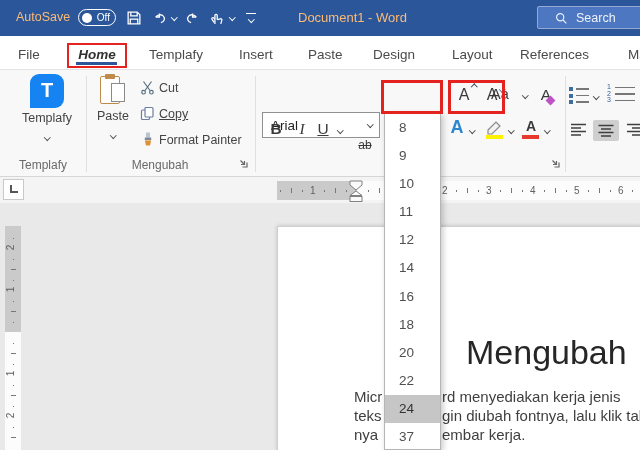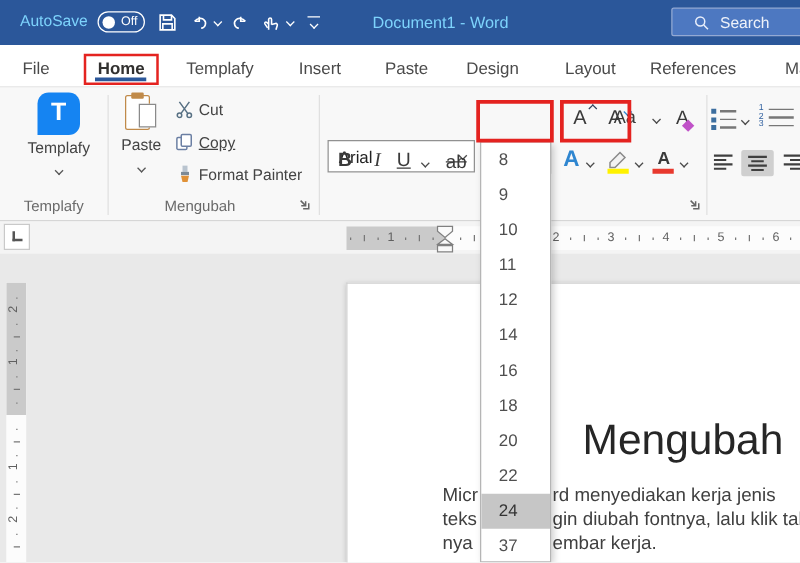--- a/index.html
+++ b/index.html
@@ -11,7 +11,7 @@
 
   
   .titlebar{position:absolute;left:0;top:0;width:640px;height:36px;background:#2b579a;color:#fff;}
-  .tb-text{position:absolute;font-size:12.5px;color:#7dd3fc;white-space:nowrap;}
+  .tb-text{position:absolute;font-size:12.5px;color:#fdba74;white-space:nowrap;}
   .toggle{position:absolute;left:78px;top:9px;width:38px;height:17px;border:1px solid #fff;
           border-radius:9px;}
   .toggle-knob{position:absolute;left:2.5px;top:2.5px;width:10px;height:10px;border-radius:50%;background:#fff;}

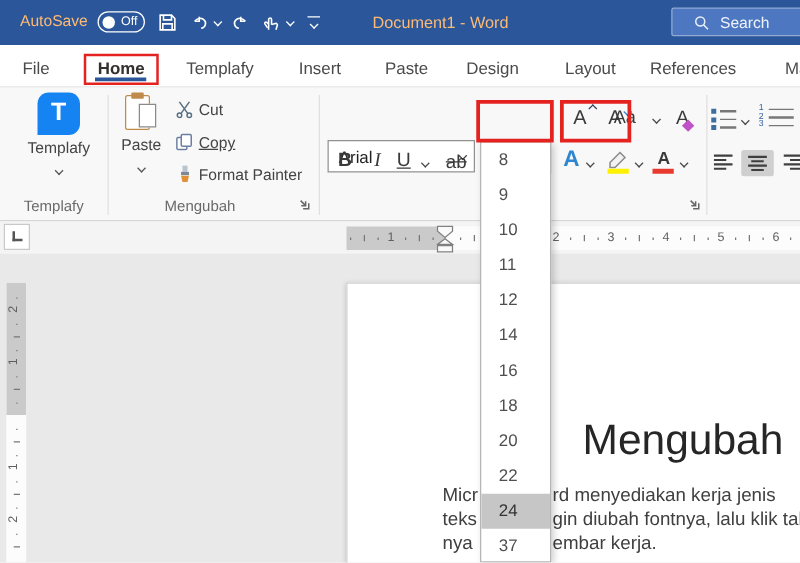--- a/index.html
+++ b/index.html
@@ -29,7 +29,7 @@
           border-bottom:1px solid #e4e4e4;}
   .rtab{position:absolute;top:11px;font-size:13.5px;color:#4a4a4a;white-space:nowrap;}
   .home-box{position:absolute;left:67px;top:7px;width:60px;height:25px;border:2.5px solid #e42320;
-            text-align:center;}
+            text-align:center;font-style:italic;}
   .home-box .lbl{font-size:13.5px;font-weight:bold;color:#323130;line-height:20px;}
   .home-underline{position:absolute;left:7px;bottom:1px;width:41px;height:3px;background:#2b579a;}
 

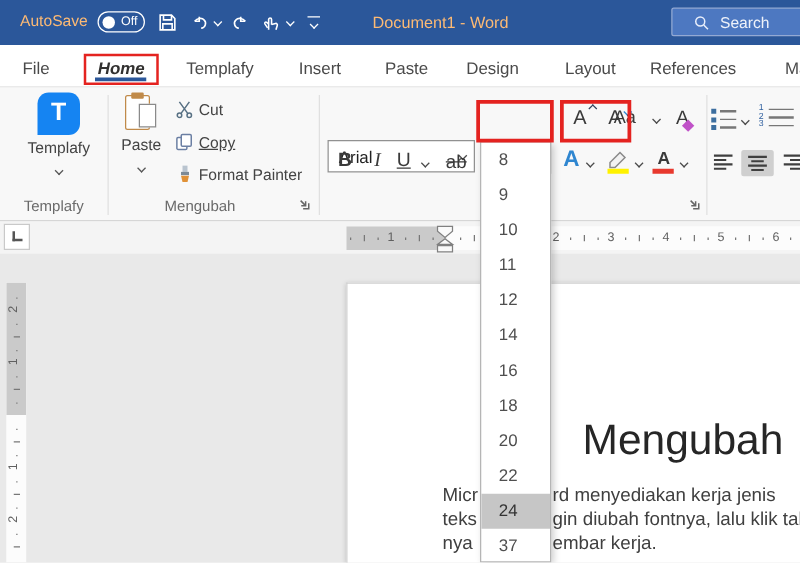--- a/index.html
+++ b/index.html
@@ -241,7 +241,7 @@
     <div class="fmtbtn" style="left:314px;top:50px;width:18px;text-decoration:underline;">
       <span>U</span></div>
     <span class="cv cv-abs" style="left:338px;top:58px;"></span>
-    <div class="fmtbtn" style="left:352px;top:51px;width:26px;font-size:15px;text-decoration:line-through;">
+    <div class="fmtbtn" style="left:352px;top:68px;width:26px;font-size:12px;text-decoration:line-through;">
       <span>ab</span></div>
     <div class="fmtbtn" style="left:446px;top:47px;width:22px;font-size:18px;font-weight:bold;color:#2f86d0;">
       <span>A</span></div>

